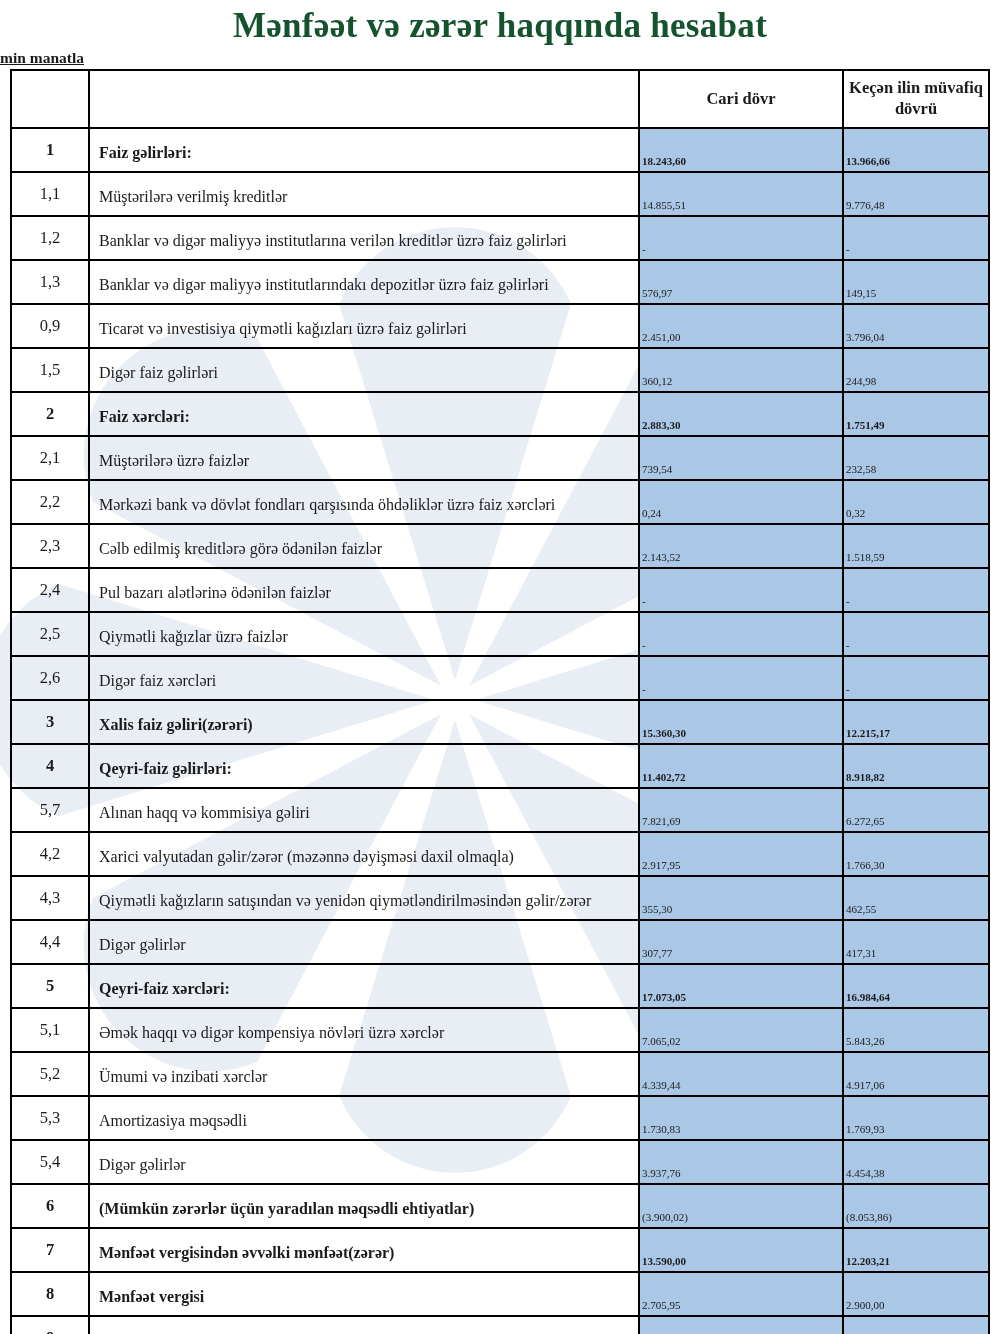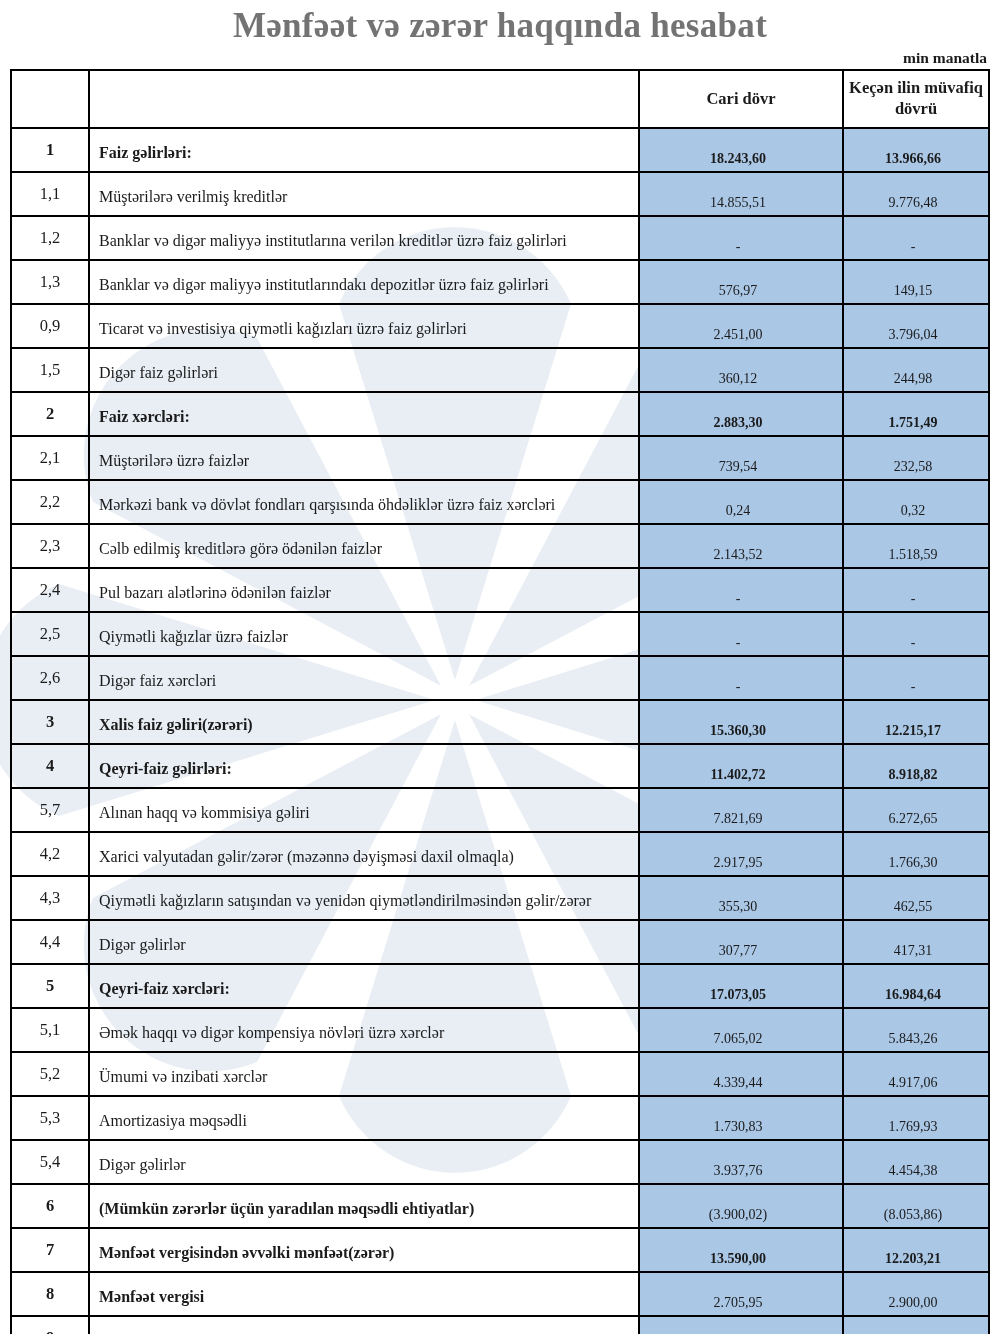--- a/index.html
+++ b/index.html
@@ -19,7 +19,7 @@
     position:relative; z-index:1;
     margin:6px 0 0 0;
     text-align:center;
-    color:#737373;
+    color:#14532d;
     font-size:35px;
     font-weight:bold;
     letter-spacing:0.3px;

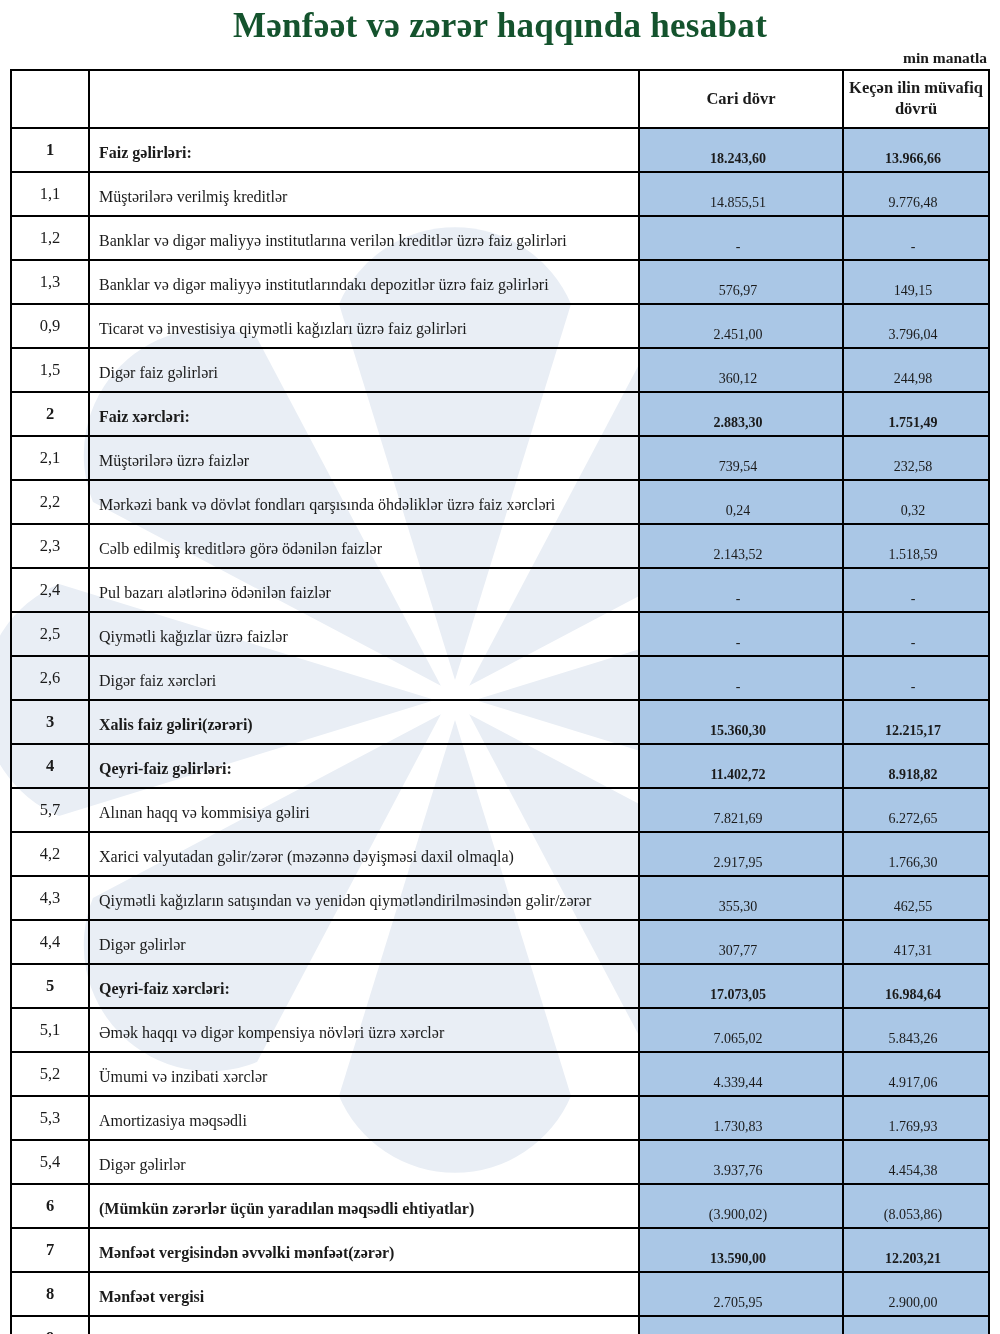--- a/index.html
+++ b/index.html
@@ -26,10 +26,10 @@
   }
   .unit-label {
     position:relative; z-index:1;
-    text-align:right;
     font-weight:bold;
     font-size:15.5px;
     margin:3px 13px 2px 0;
+    text-decoration:underline;
   }
   table.pl {
     position:relative; z-index:1;

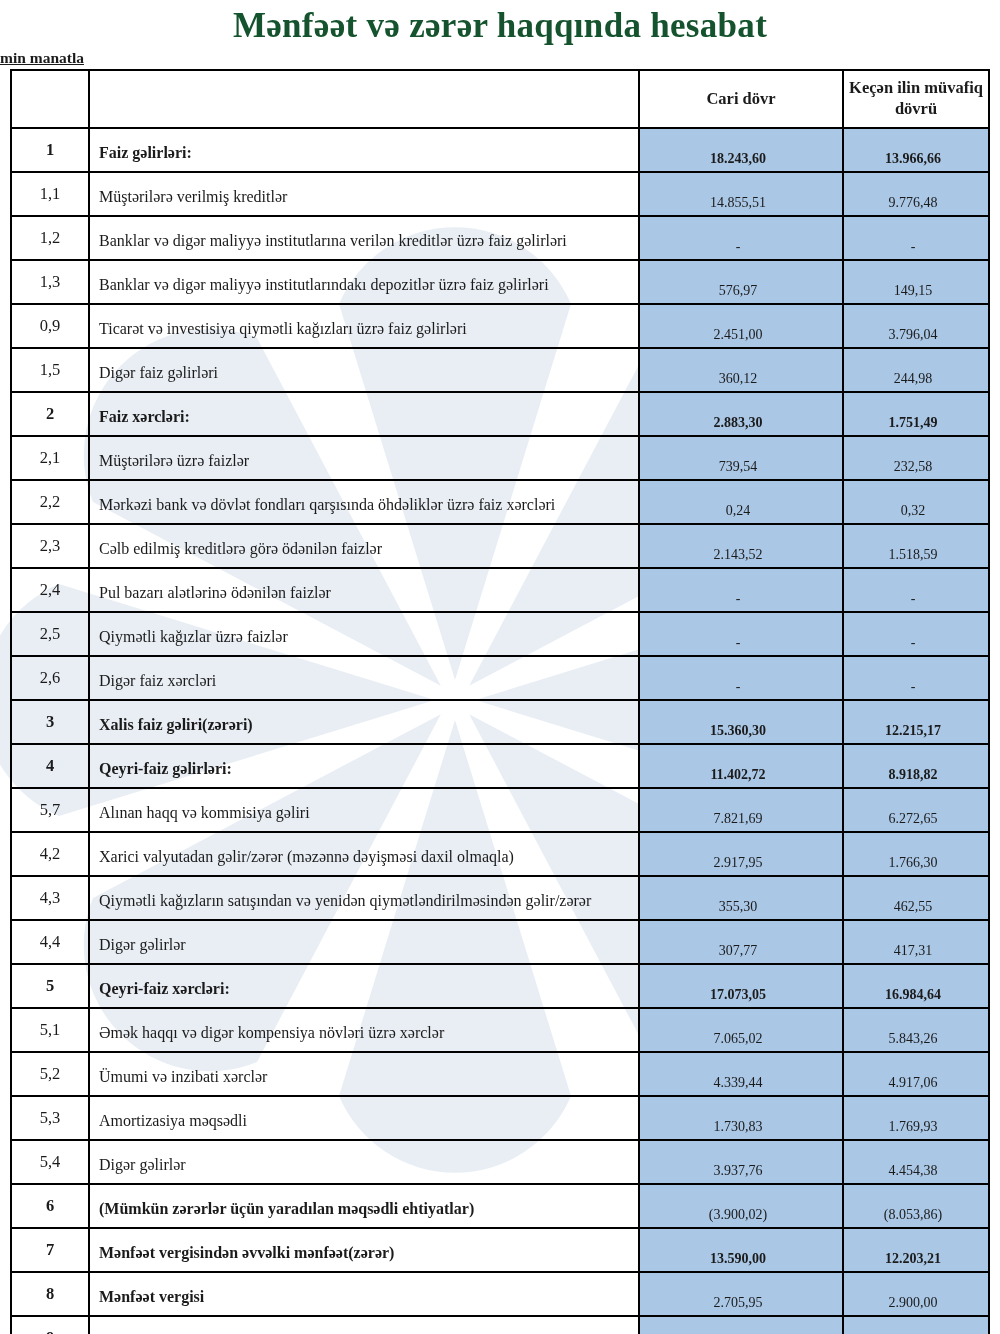--- a/index.html
+++ b/index.html
@@ -67,9 +67,9 @@
   }
   td.c-val {
     background:#aac7e6;
-    text-align:center;
+    text-align:left;
     vertical-align:bottom;
-    font-size:14px;
+    font-size:11px;
     padding:2px 8px 4px 2px;
   }
   .b { font-weight:bold; }

